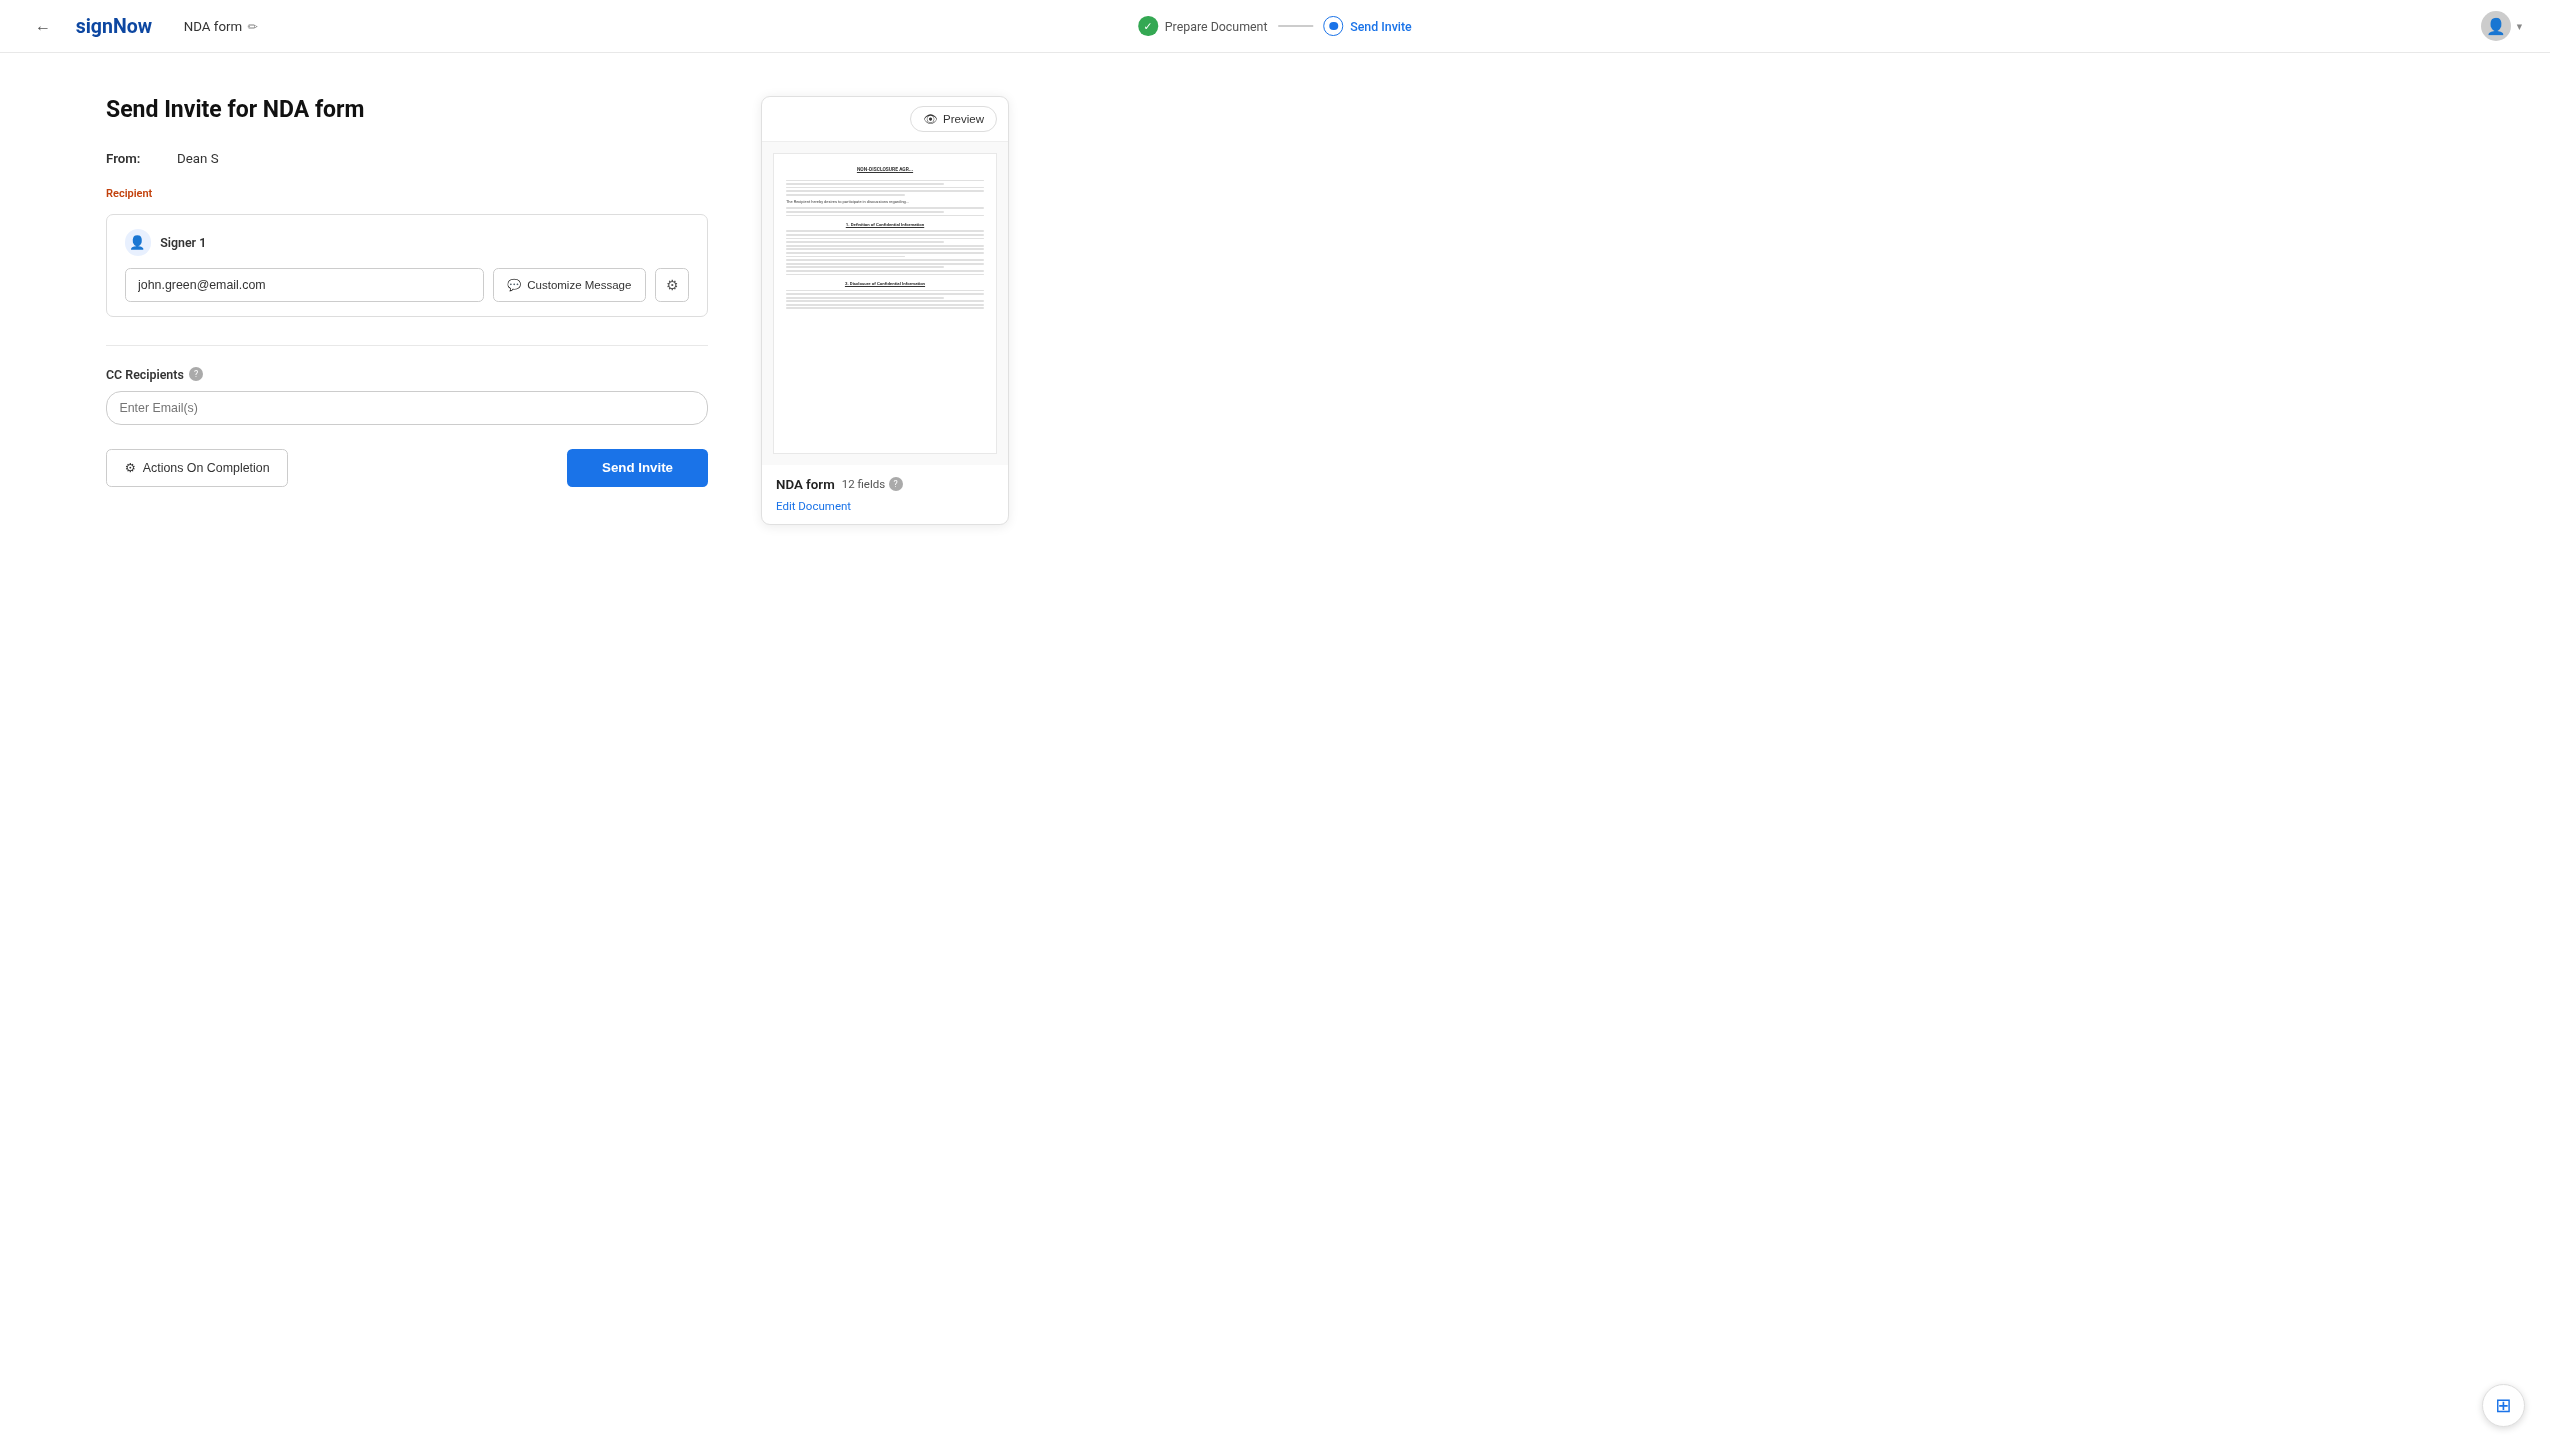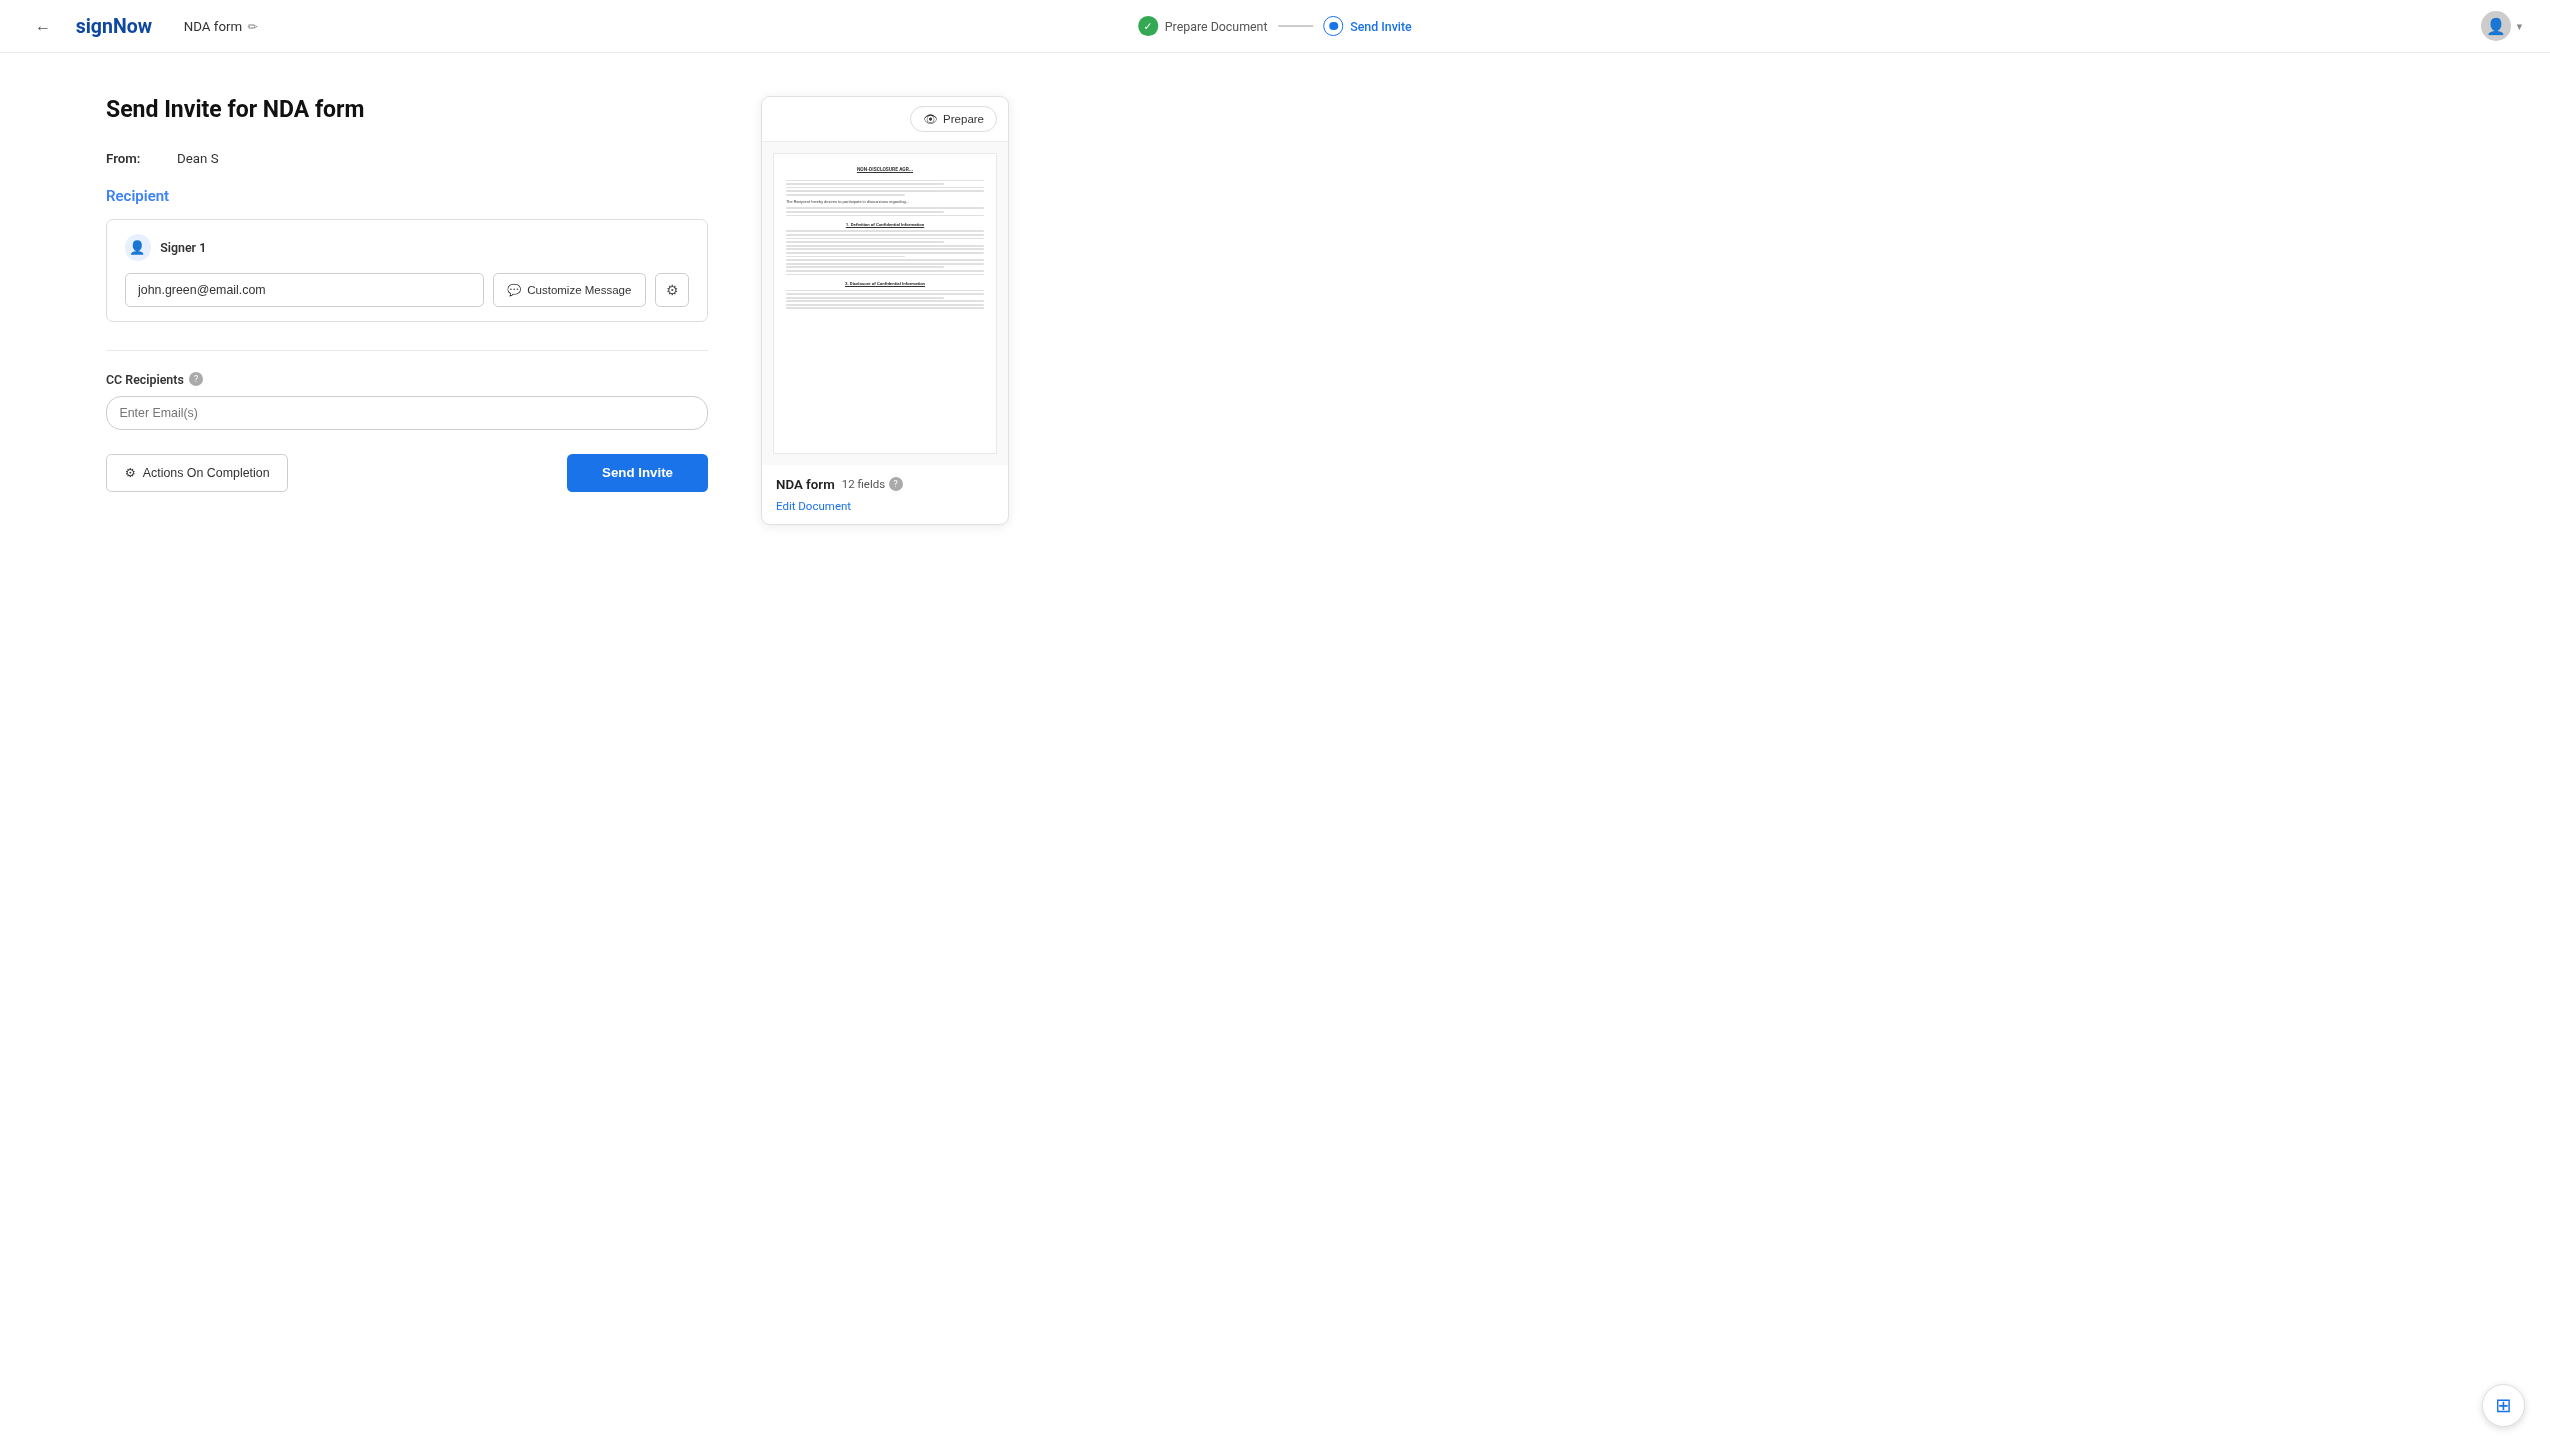--- a/index.html
+++ b/index.html
@@ -518,7 +518,7 @@
       <div class="preview-header">
         <button class="preview-btn">
           <span>👁</span>
-          <span>Prepare</span>
+          <span>Preview</span>
         </button>
       </div>
       <div class="doc-preview">

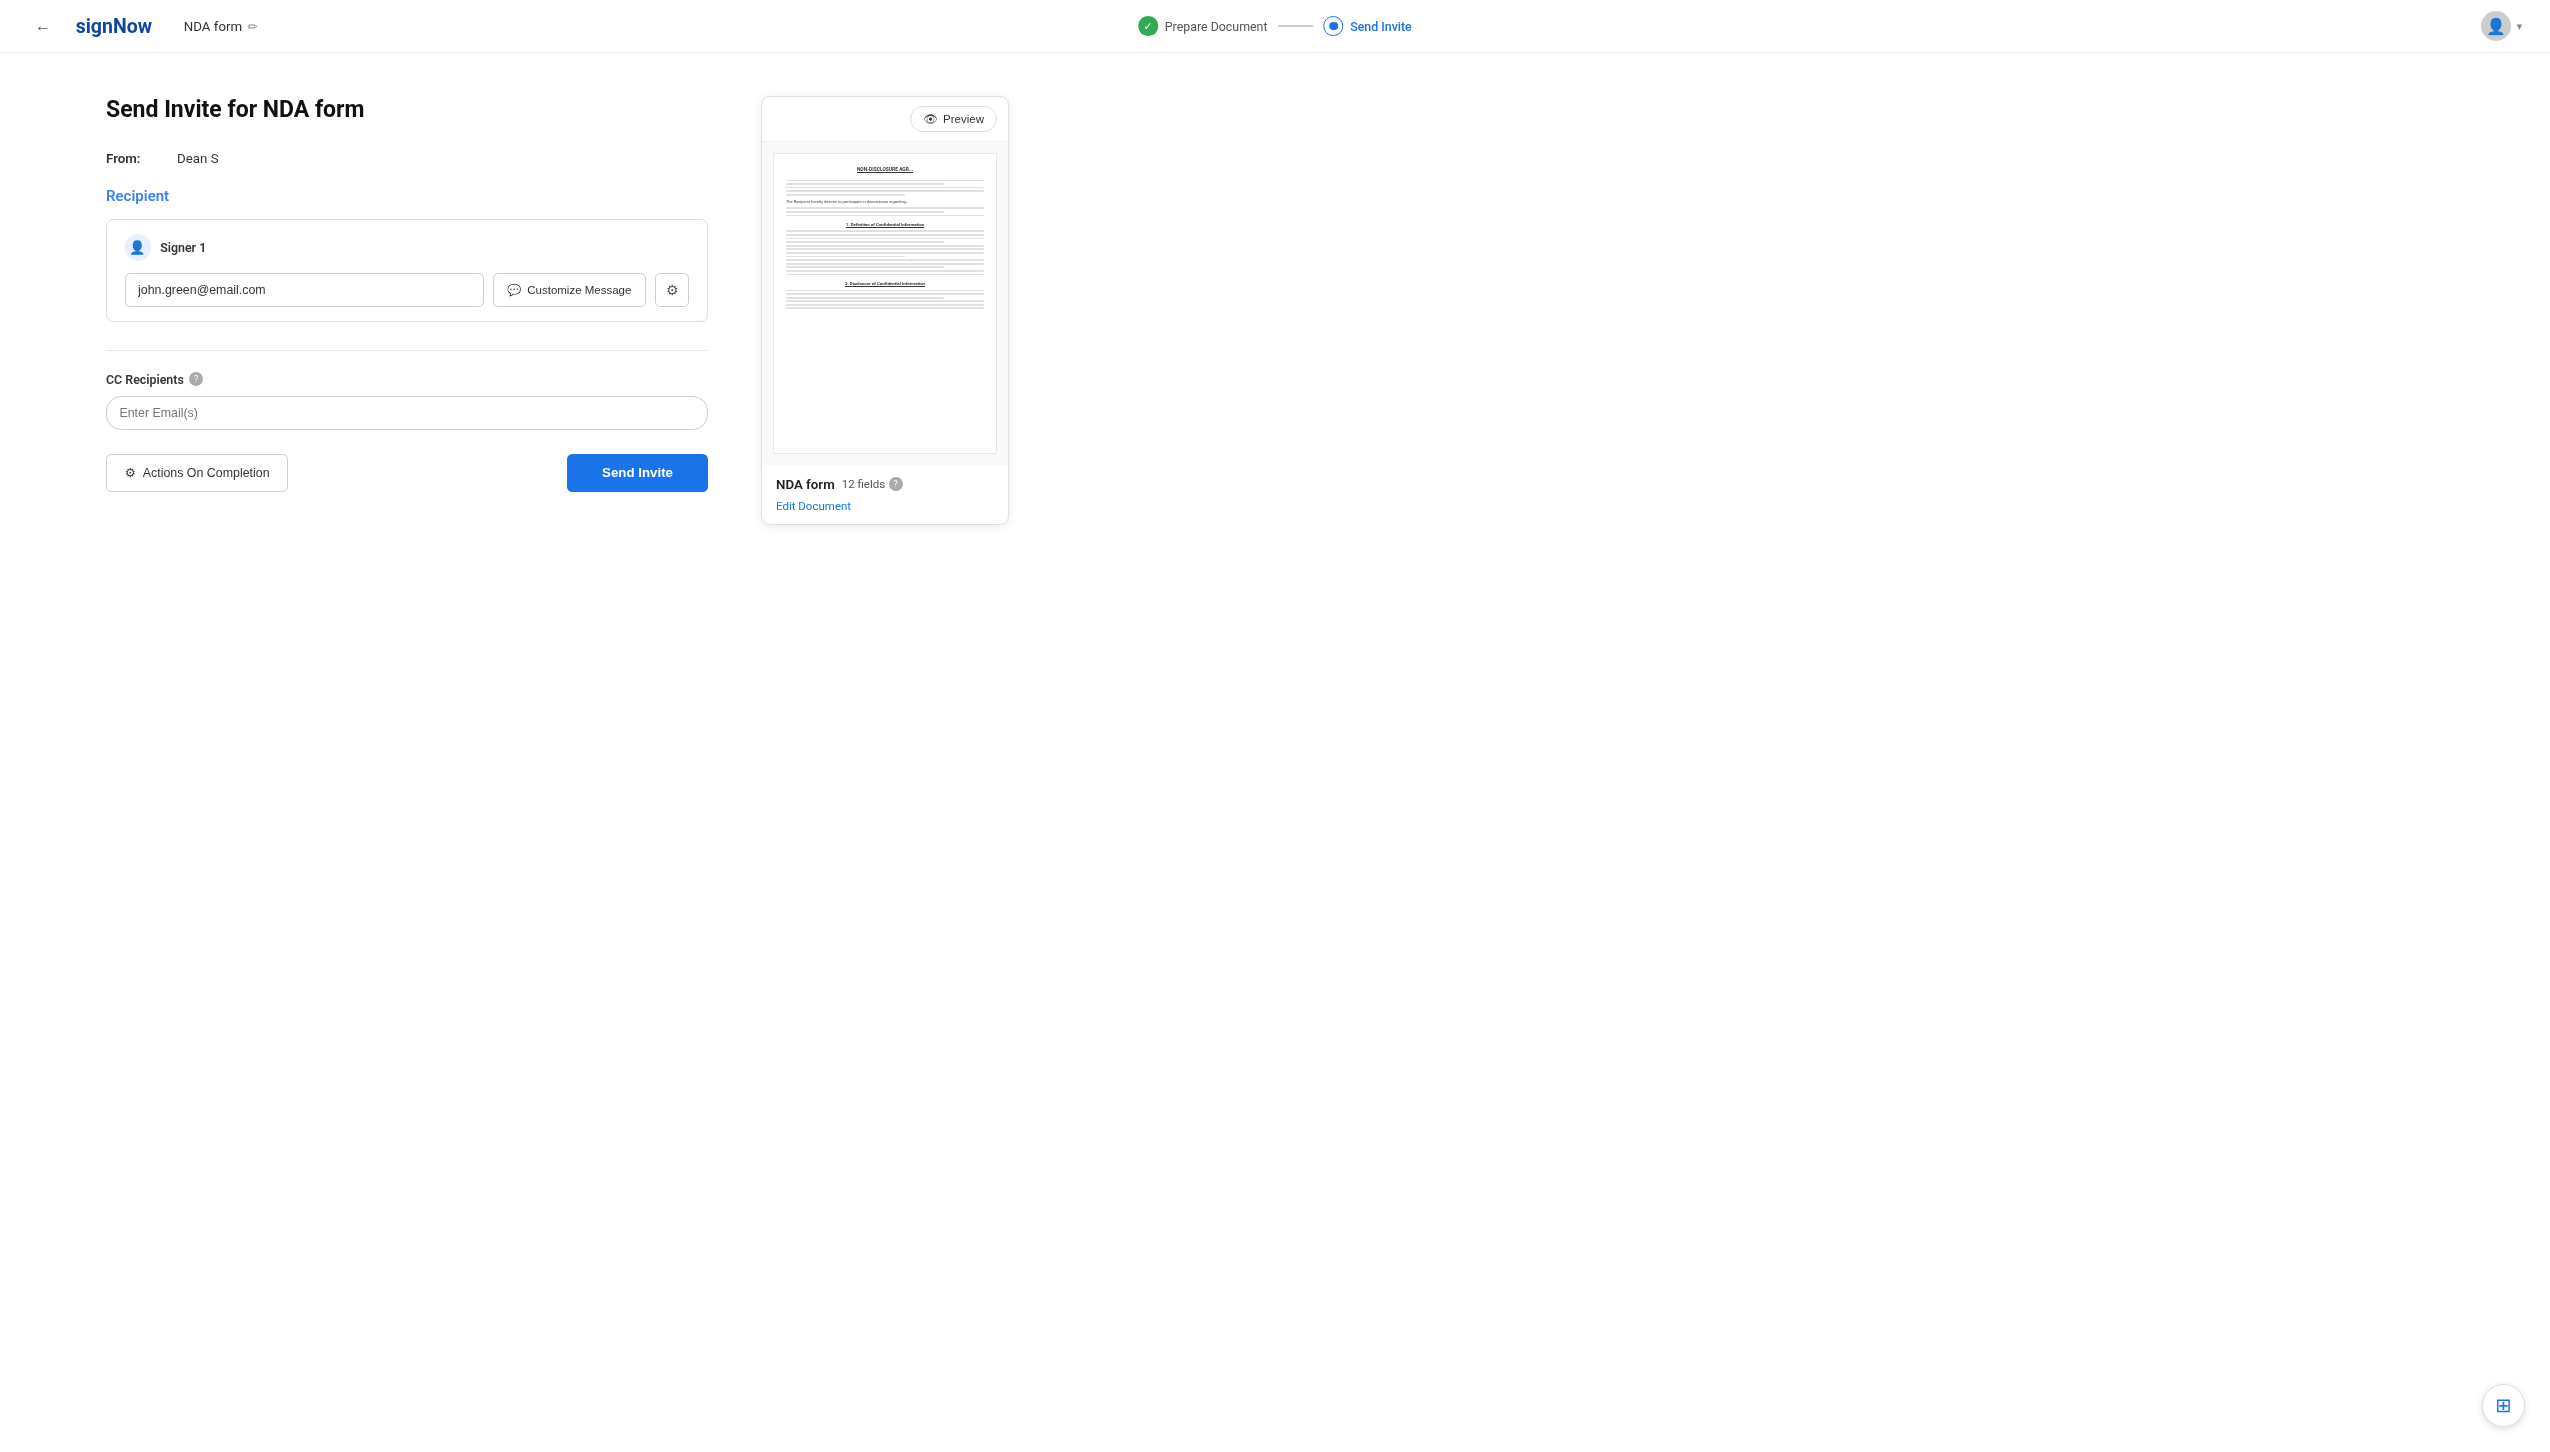--- a/index.html
+++ b/index.html
@@ -163,9 +163,9 @@
     }
 
     .section-label {
-      font-size: 15px;
+      font-size: 11px;
       font-weight: 600;
-      color: #3b82f6;
+      color: #c2410c;
       margin-bottom: 14px;
     }
 

